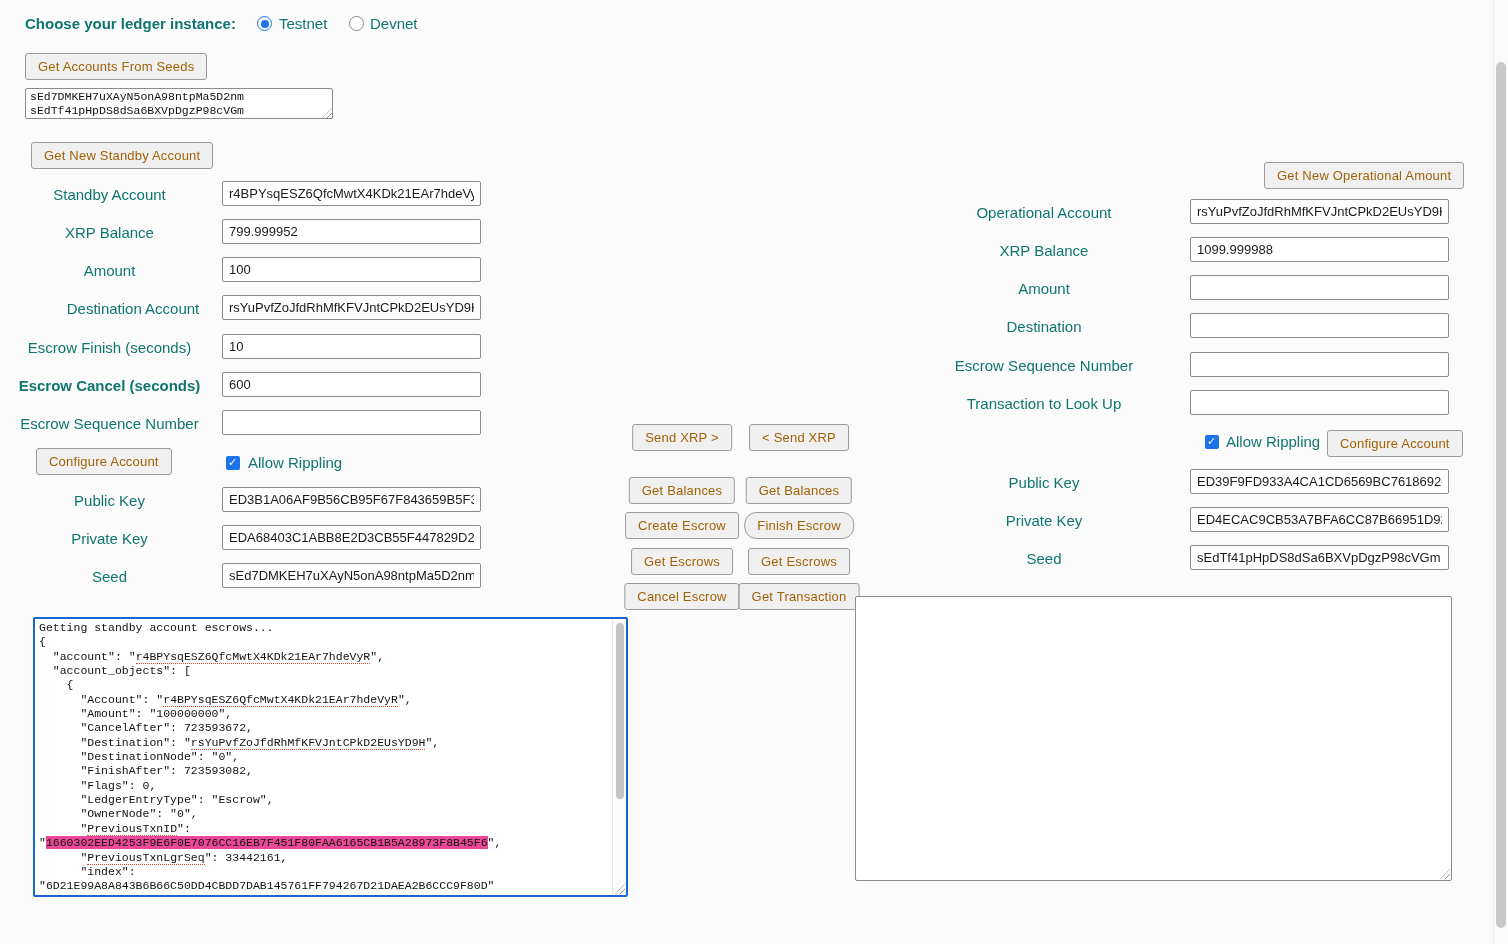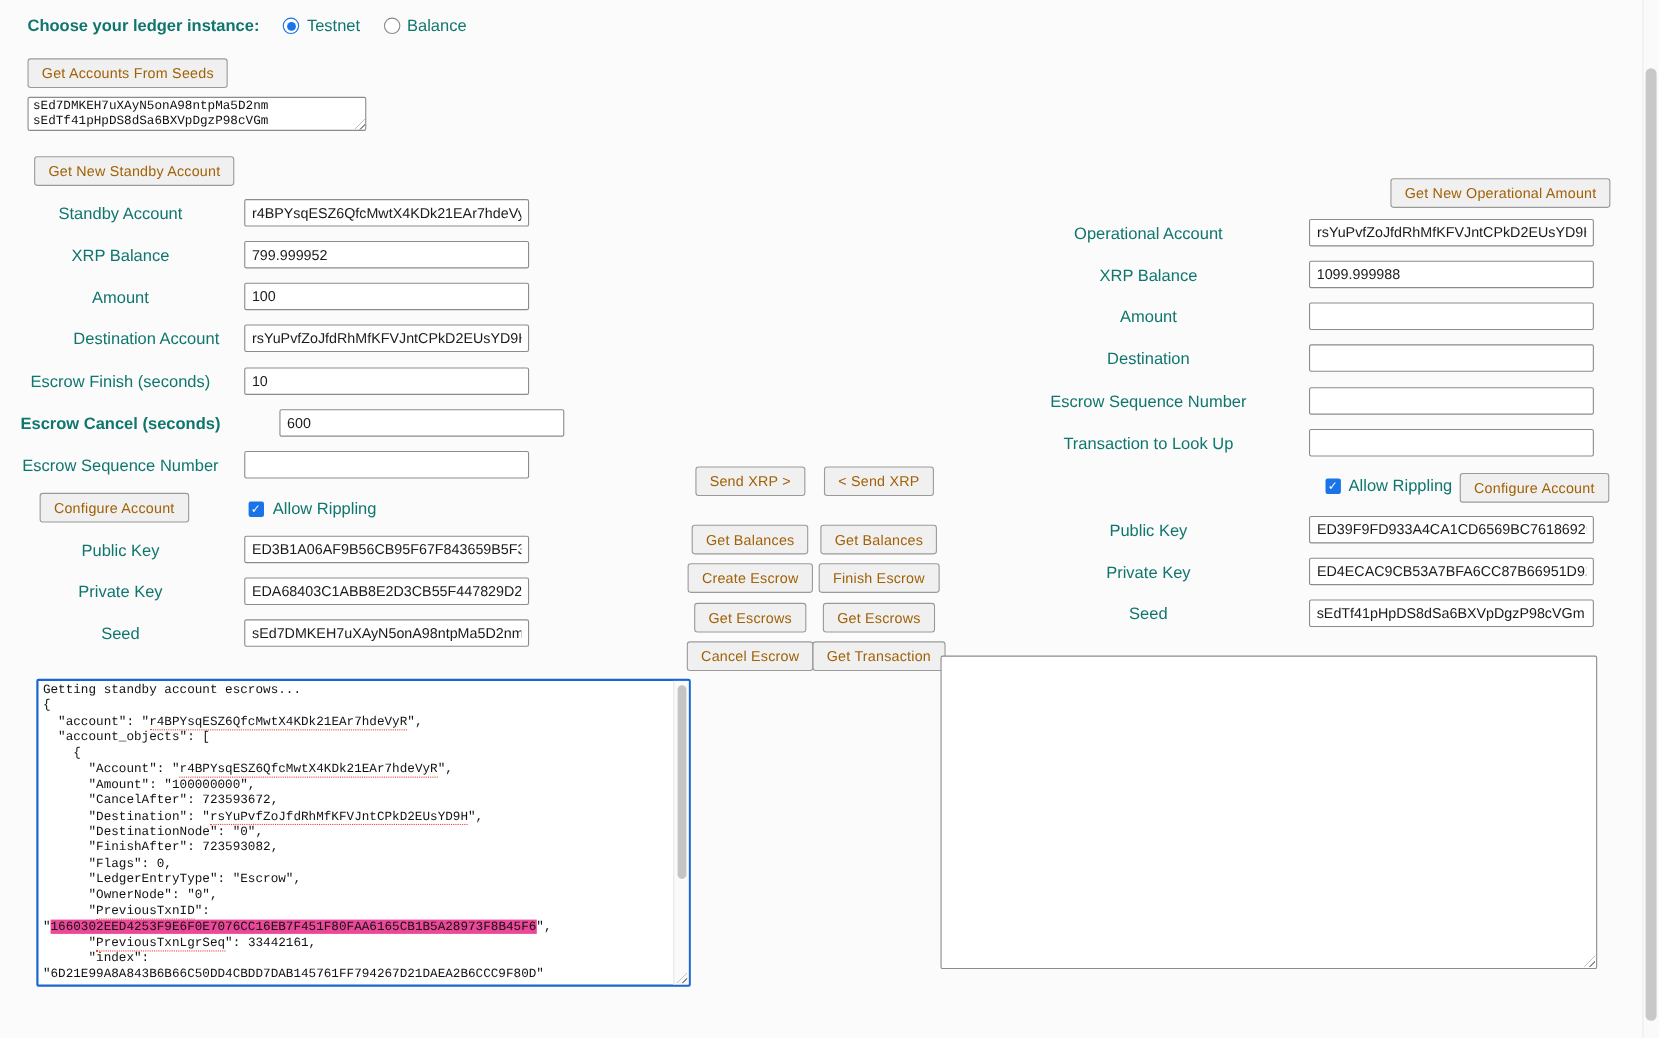--- a/index.html
+++ b/index.html
@@ -91,7 +91,7 @@
   <span class="radio" style="left:257px; top:16px;" data-checked="true"></span>
   <div class="lbl" style="left:279px; top:15px;">Testnet</div>
   <span class="radio" style="left:349px; top:16px;" data-checked="false"></span>
-  <div class="lbl" style="left:370px; top:15px;">Balance</div>
+  <div class="lbl" style="left:370px; top:15px;">Devnet</div>
 
   <button class="btn" style="left:25px; top:53px;">Get Accounts From Seeds</button>
   <textarea class="seeds-ta" spellcheck="false" style="">sEd7DMKEH7uXAyN5onA98ntpMa5D2nm

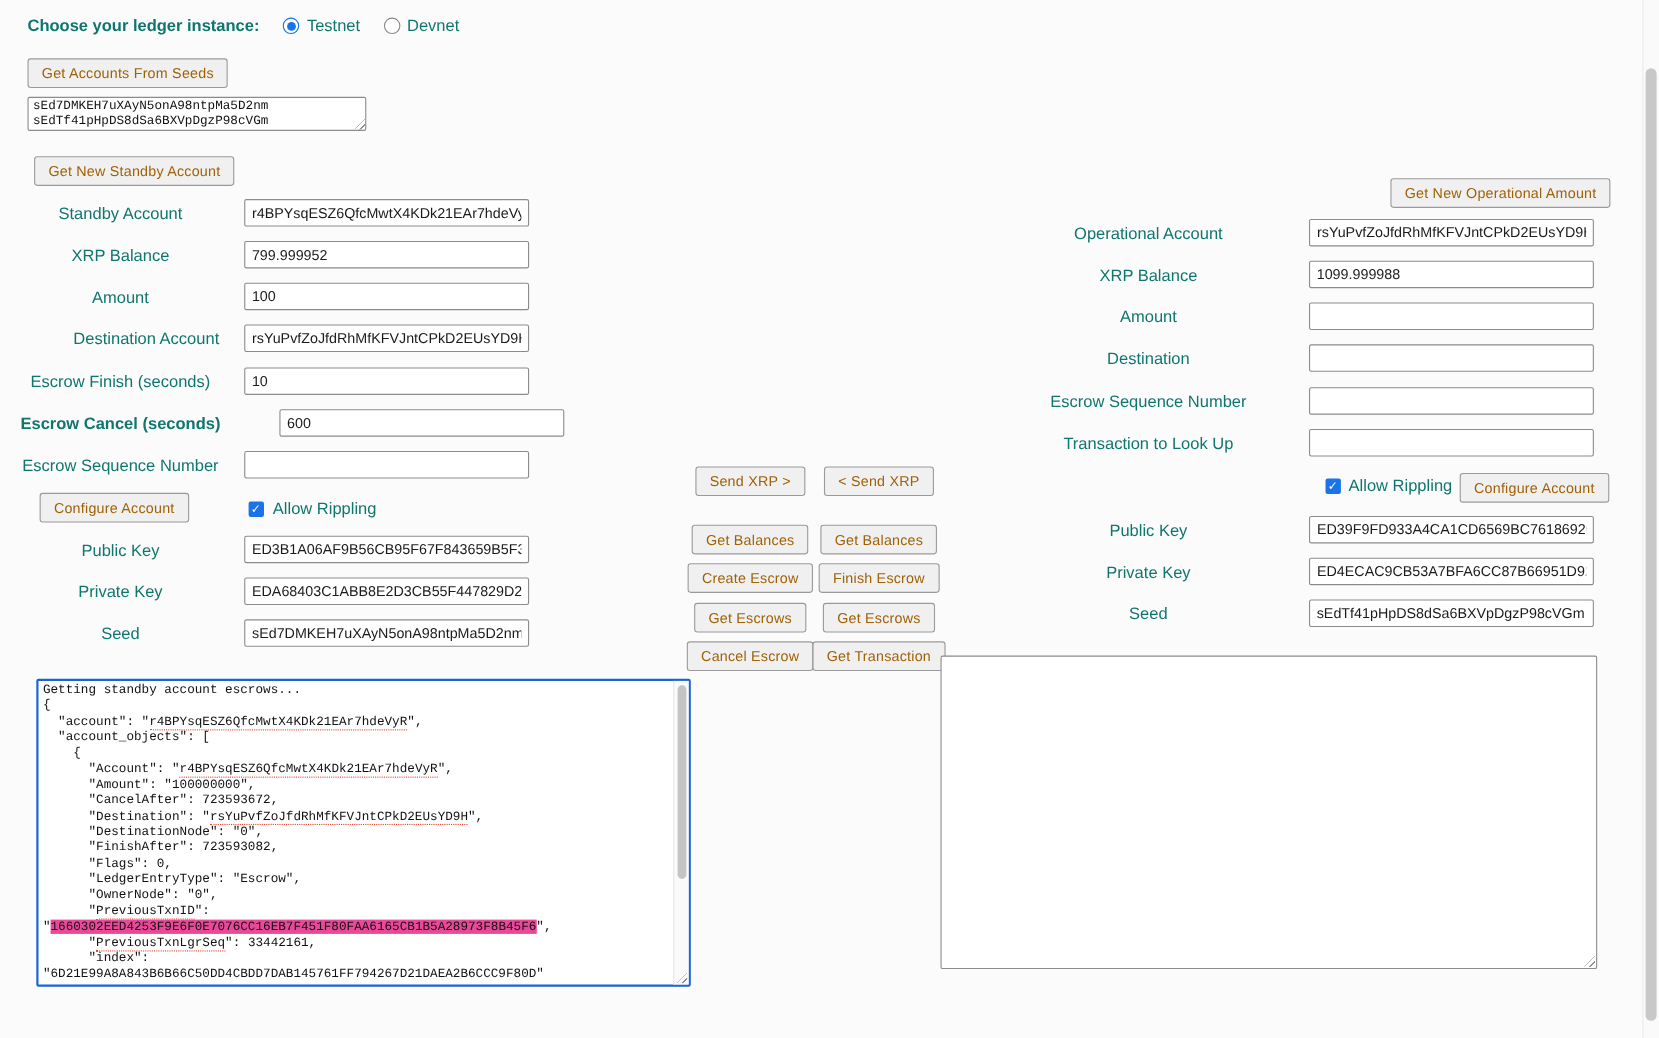--- a/index.html
+++ b/index.html
@@ -116,7 +116,7 @@
   <input class="inp" style="left: 222px; top: 334px;" value="10">
 
   <div class="lbl r" style="left:0; top:377px; width:219px;font-weight:bold;">Escrow Cancel (seconds)</div>
-  <input class="inp" style="left: 222px; top: 372px; margin-left: 32px;" value="600">
+  <input class="inp" style="left: 222px; top: 372px;" value="600">
 
   <div class="lbl r" style="left:0; top:415px; width:219px;">Escrow Sequence Number</div>
   <input class="inp" style="left: 222px; top: 410px;" value="">

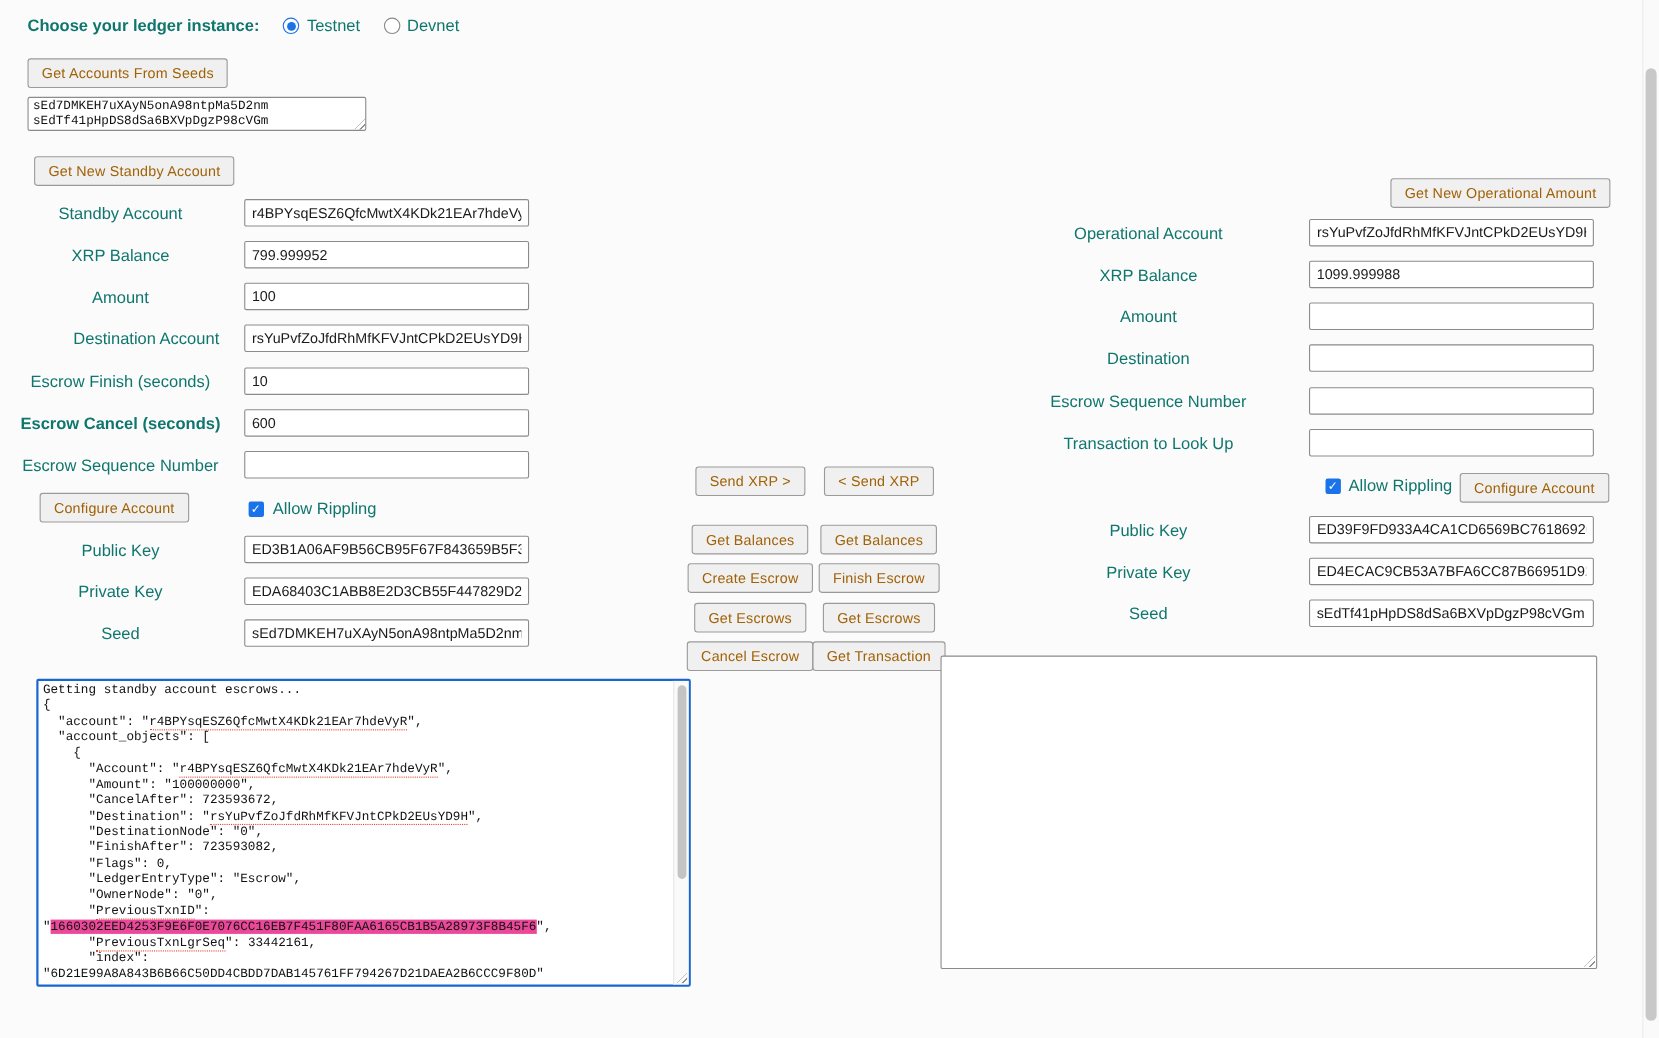--- a/index.html
+++ b/index.html
@@ -139,7 +139,7 @@
   <button class="btn ctr" style="left:682px; top:477px;">Get Balances</button>
   <button class="btn ctr" style="left:799px; top:477px;">Get Balances</button>
   <button class="btn ctr" style="left:682px; top:512px;">Create Escrow</button>
-  <button class="btn ctr" style="left:799px; top:512px;">Finish Escrow</button>
+  <button class="btn ctr" style="left:799px; top:512px;border-radius:12px;">Finish Escrow</button>
   <button class="btn ctr" style="left:682px; top:548px;">Get Escrows</button>
   <button class="btn ctr" style="left:799px; top:548px;">Get Escrows</button>
   <button class="btn ctr" style="left:682px; top:583px;">Cancel Escrow</button>

